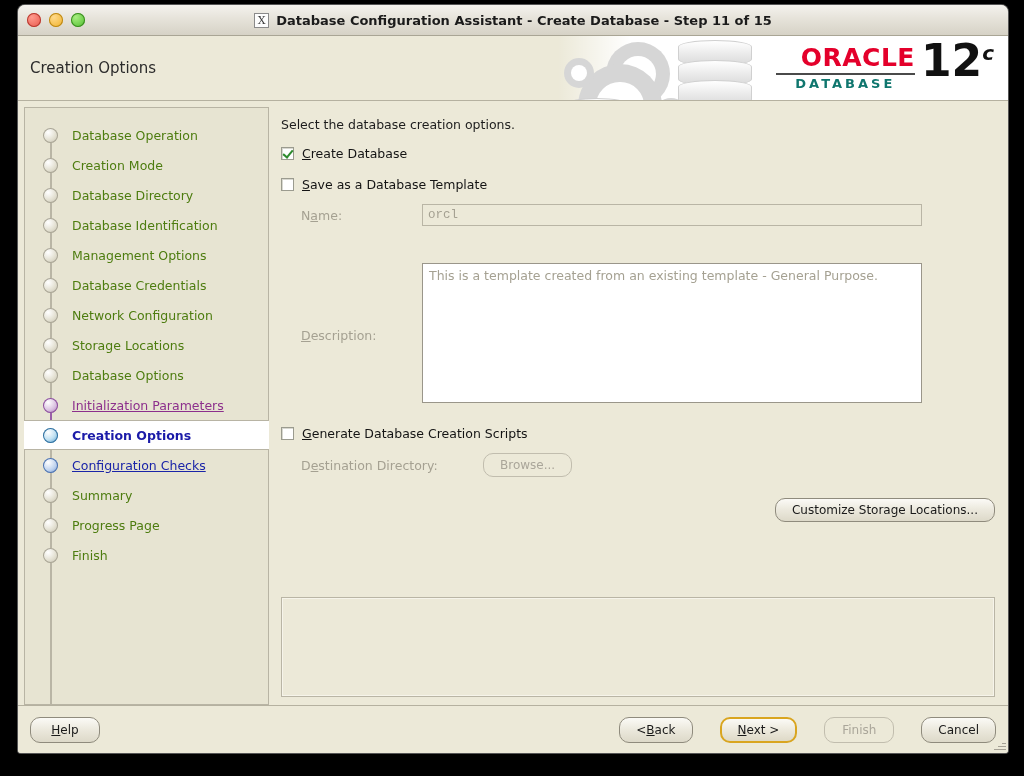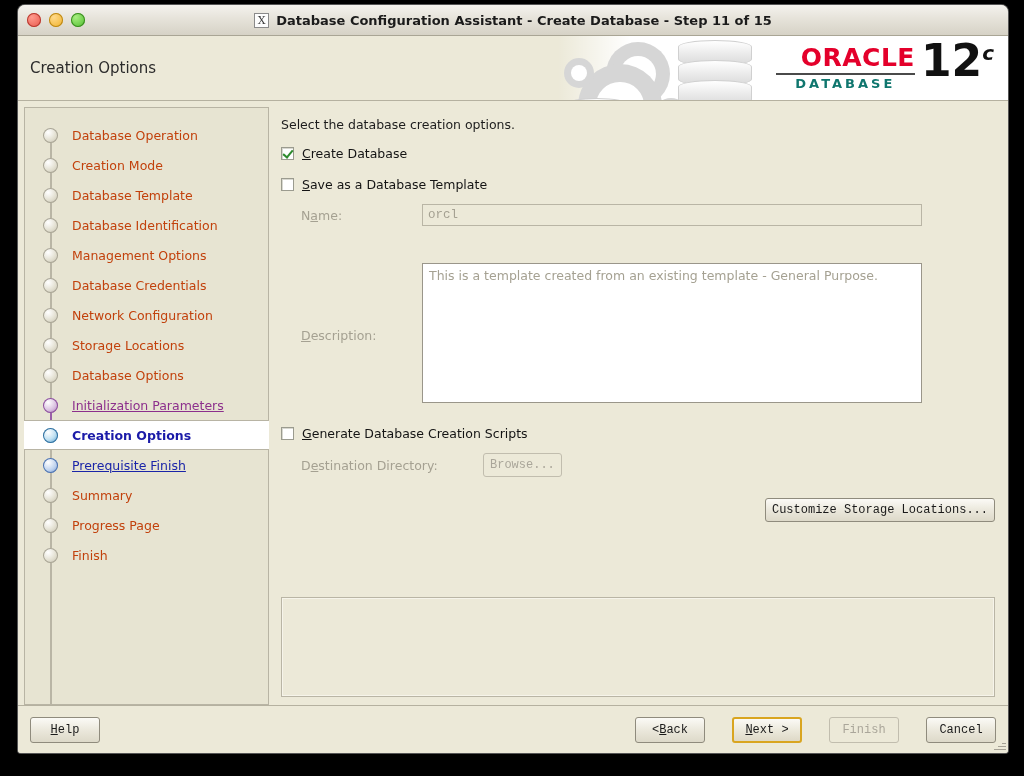--- a/index.html
+++ b/index.html
@@ -168,7 +168,7 @@
   .step .label {
     margin-left: 14px;
     font-size: 12.5px;
-    color: #c2410c;
+    color: #4d7c0f;
     white-space: nowrap;
   }
   .step.visited .bullet {

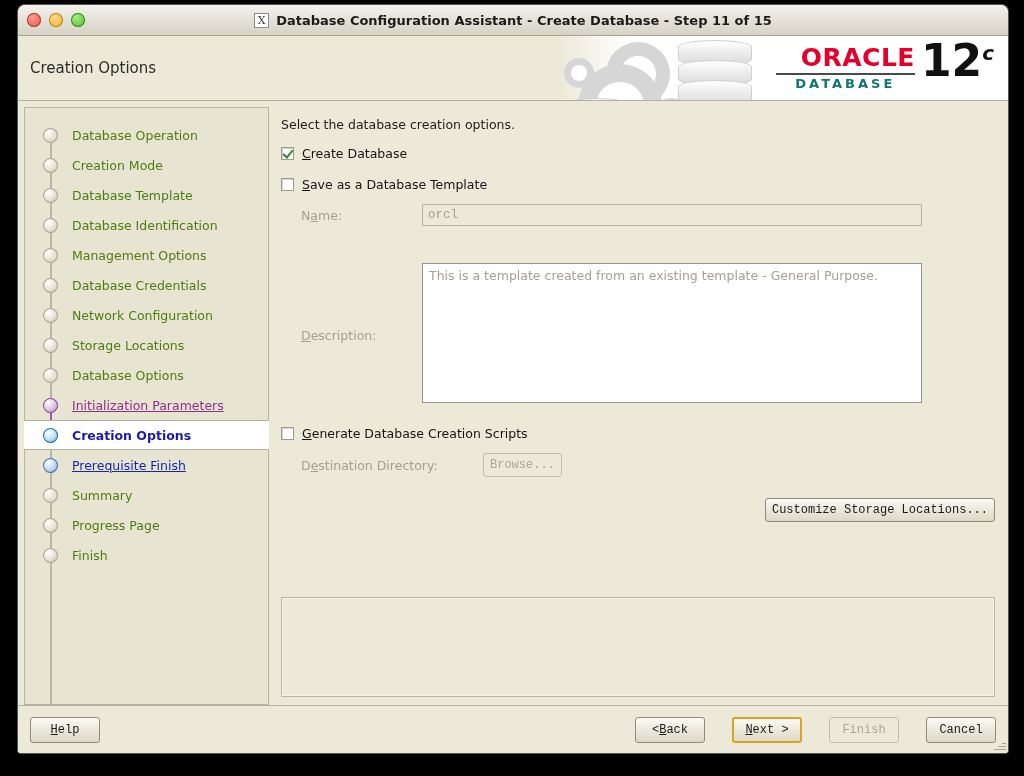--- a/index.html
+++ b/index.html
@@ -395,7 +395,7 @@
           </div>
           <div class="step ">
             <span class="bullet"></span>
-            <span class="label">Database Template</span>
+            <span class="label">Database Directory</span>
           </div>
           <div class="step ">
             <span class="bullet"></span>

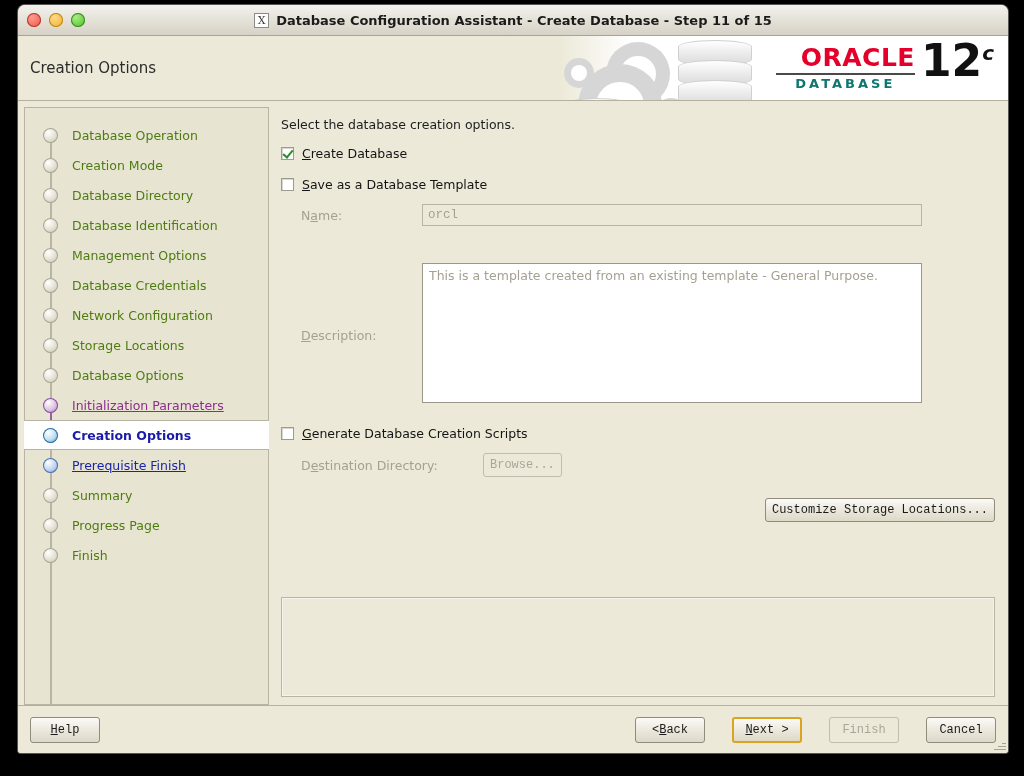--- a/index.html
+++ b/index.html
@@ -431,7 +431,7 @@
           </div>
           <div class="step upcoming-link">
             <span class="bullet"></span>
-            <span class="label">Prerequisite Finish</span>
+            <span class="label">Configuration Checks</span>
           </div>
           <div class="step ">
             <span class="bullet"></span>

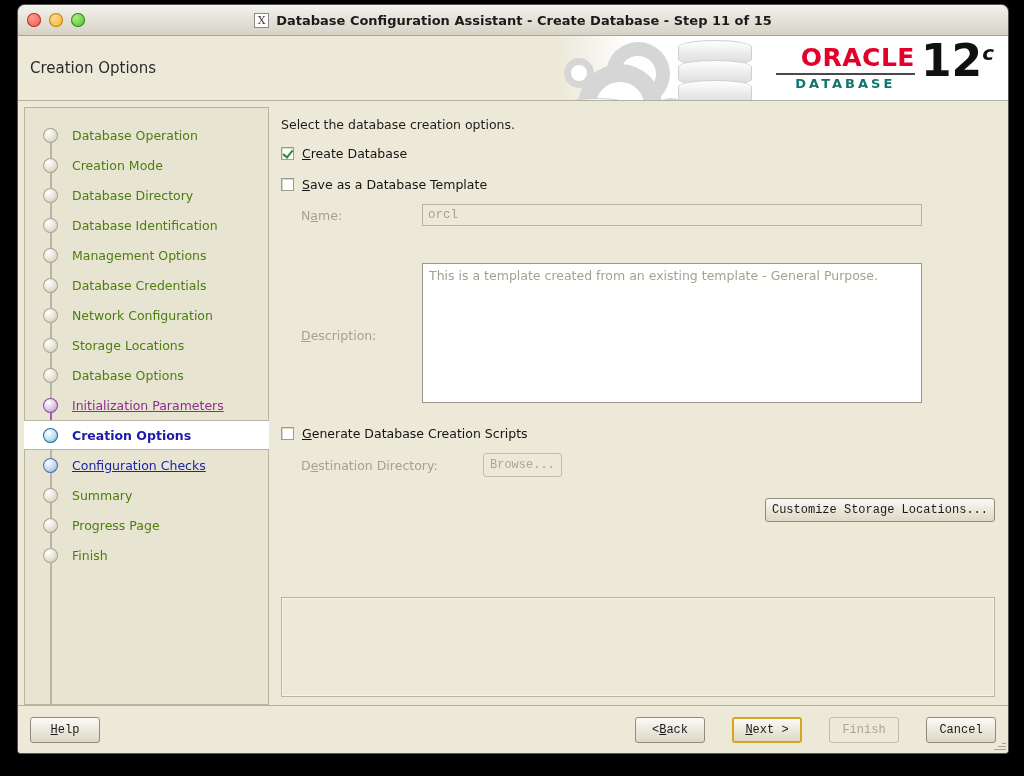--- a/index.html
+++ b/index.html
@@ -281,15 +281,14 @@
   .btn {
     height: 24px;
     min-width: 62px;
-    padding: 0 6px;
+    padding: 0 16px;
     background: linear-gradient(to bottom, #fbfaf6 0%, #ebe8dc 50%, #ddd9c9 100%);
     border: 1px solid #8f8b7d;
-    border-radius: 3px;
+    border-radius: 10px;
     font-size: 12px; color: #1a1a1a;
     display: inline-flex; align-items: center; justify-content: center;
     cursor: default;
     white-space: nowrap;
-    font-family: Liberation Mono, monospace;
   }
   .btn.disabled {
     color: #aaa69a;

